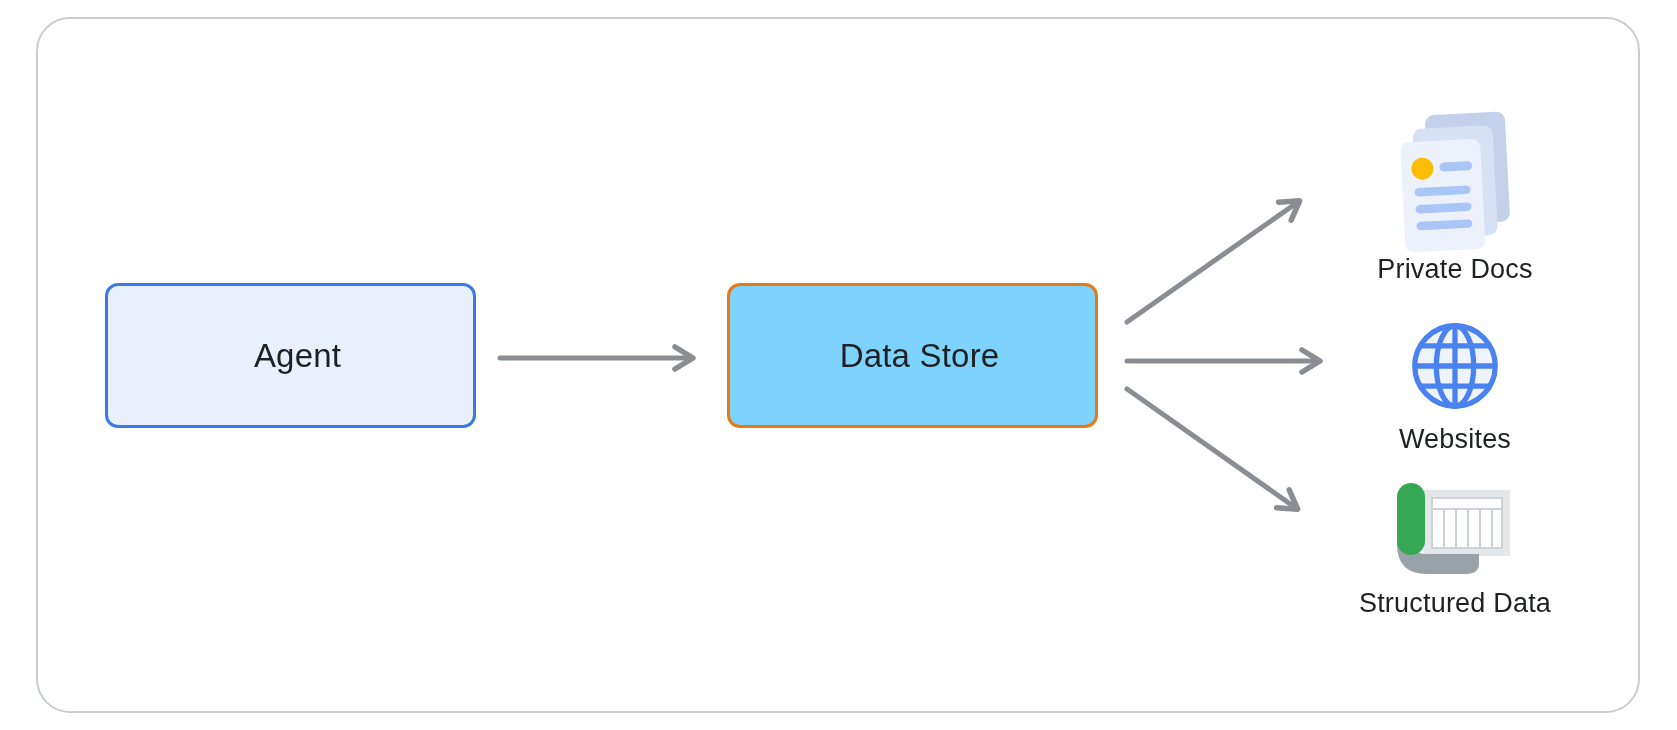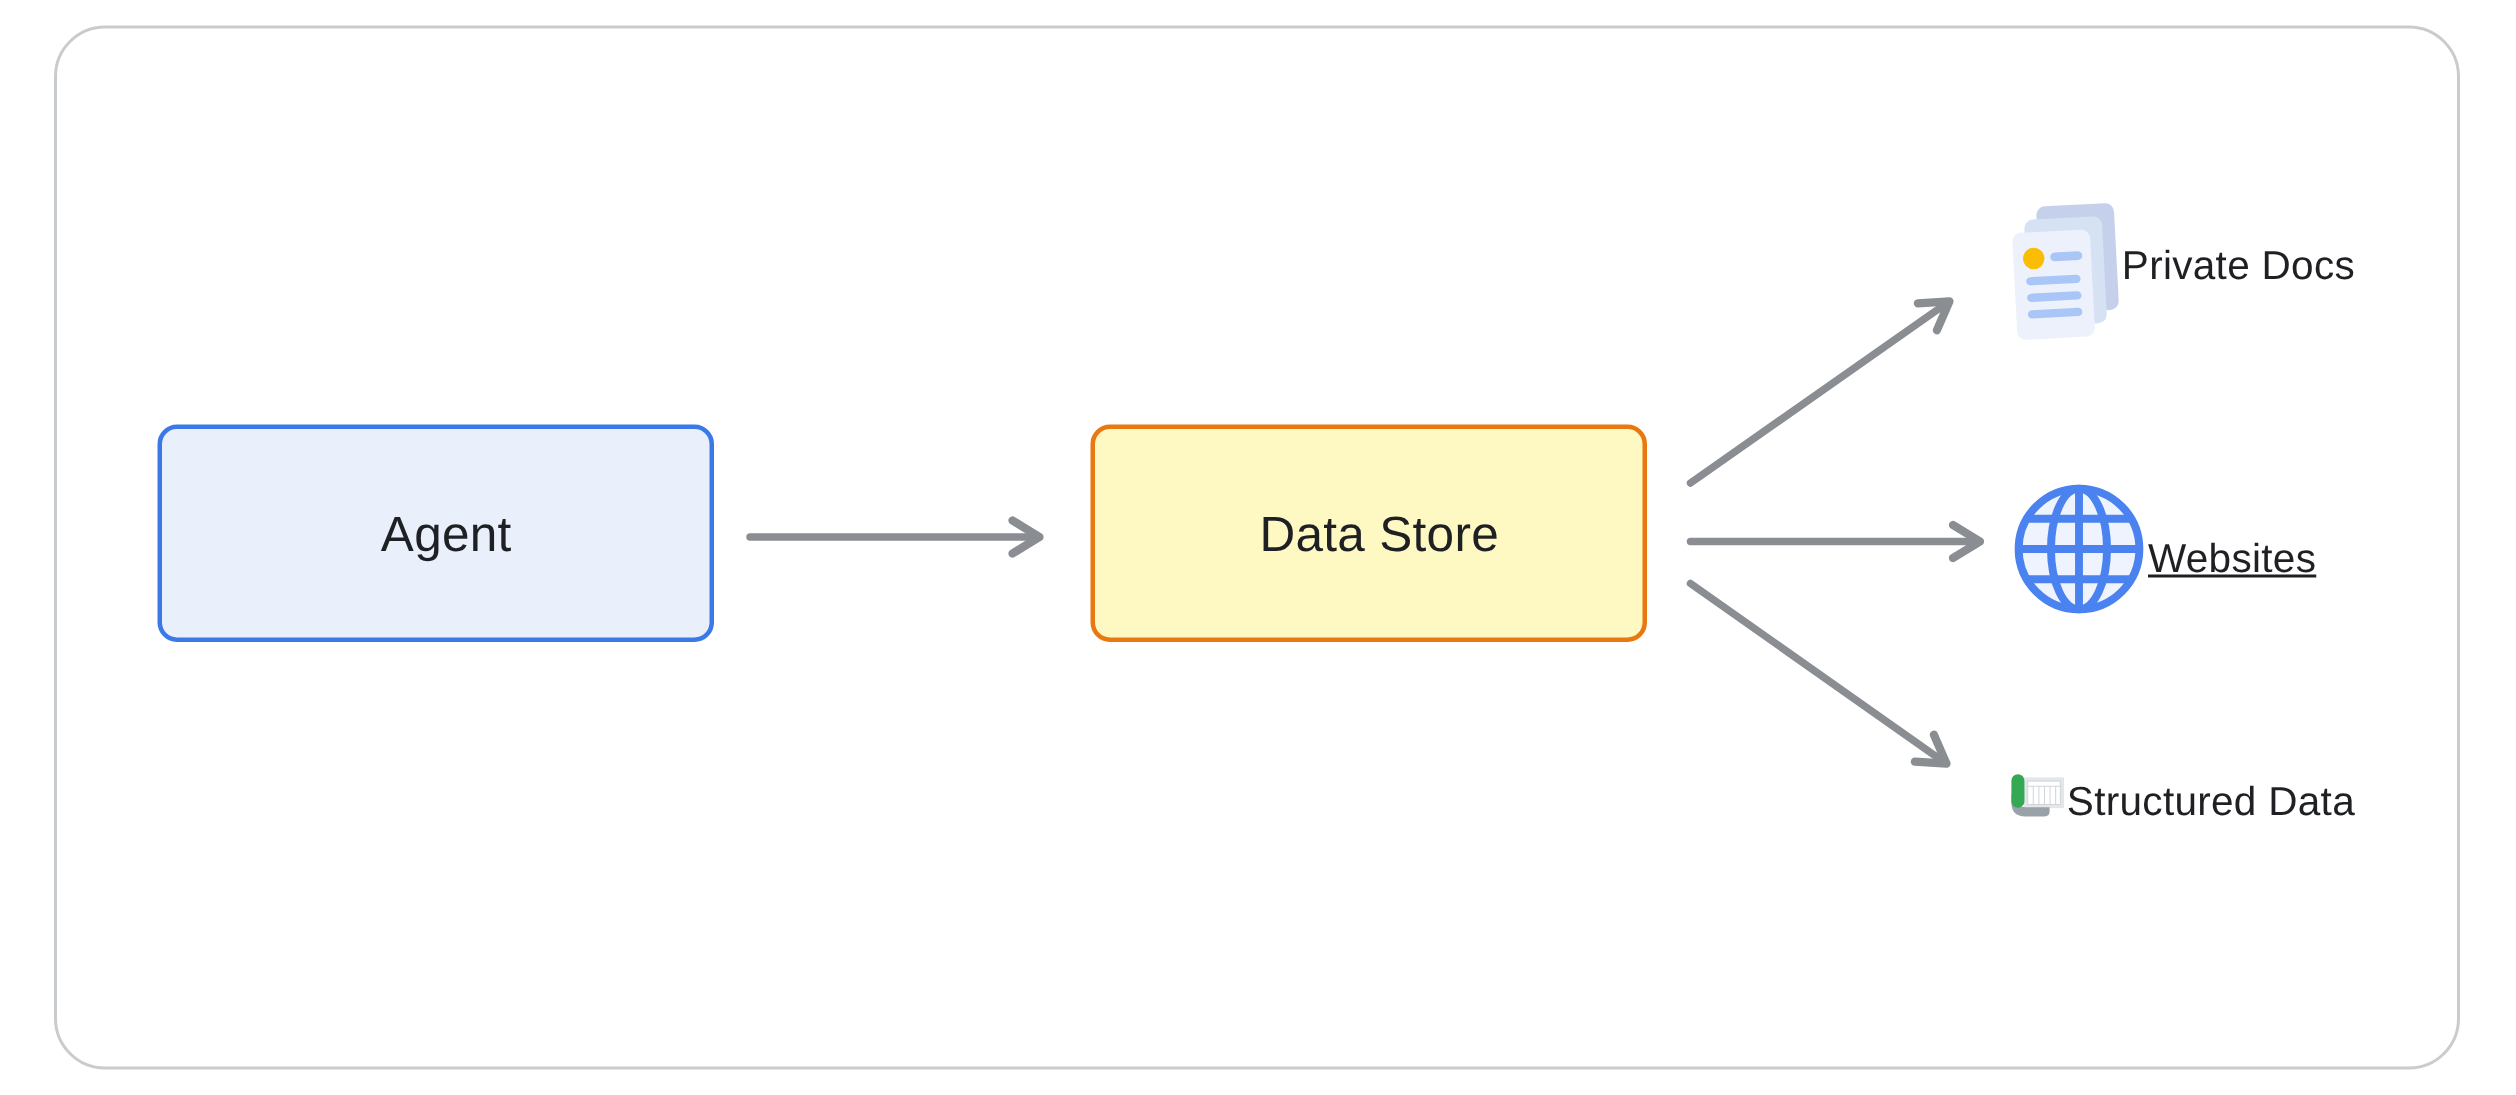--- a/index.html
+++ b/index.html
@@ -53,7 +53,7 @@
     position: absolute;
     width: 230px;
     display: flex;
-    flex-direction: row;
+    flex-direction: column;
     align-items: center;
   }
   .target-label {

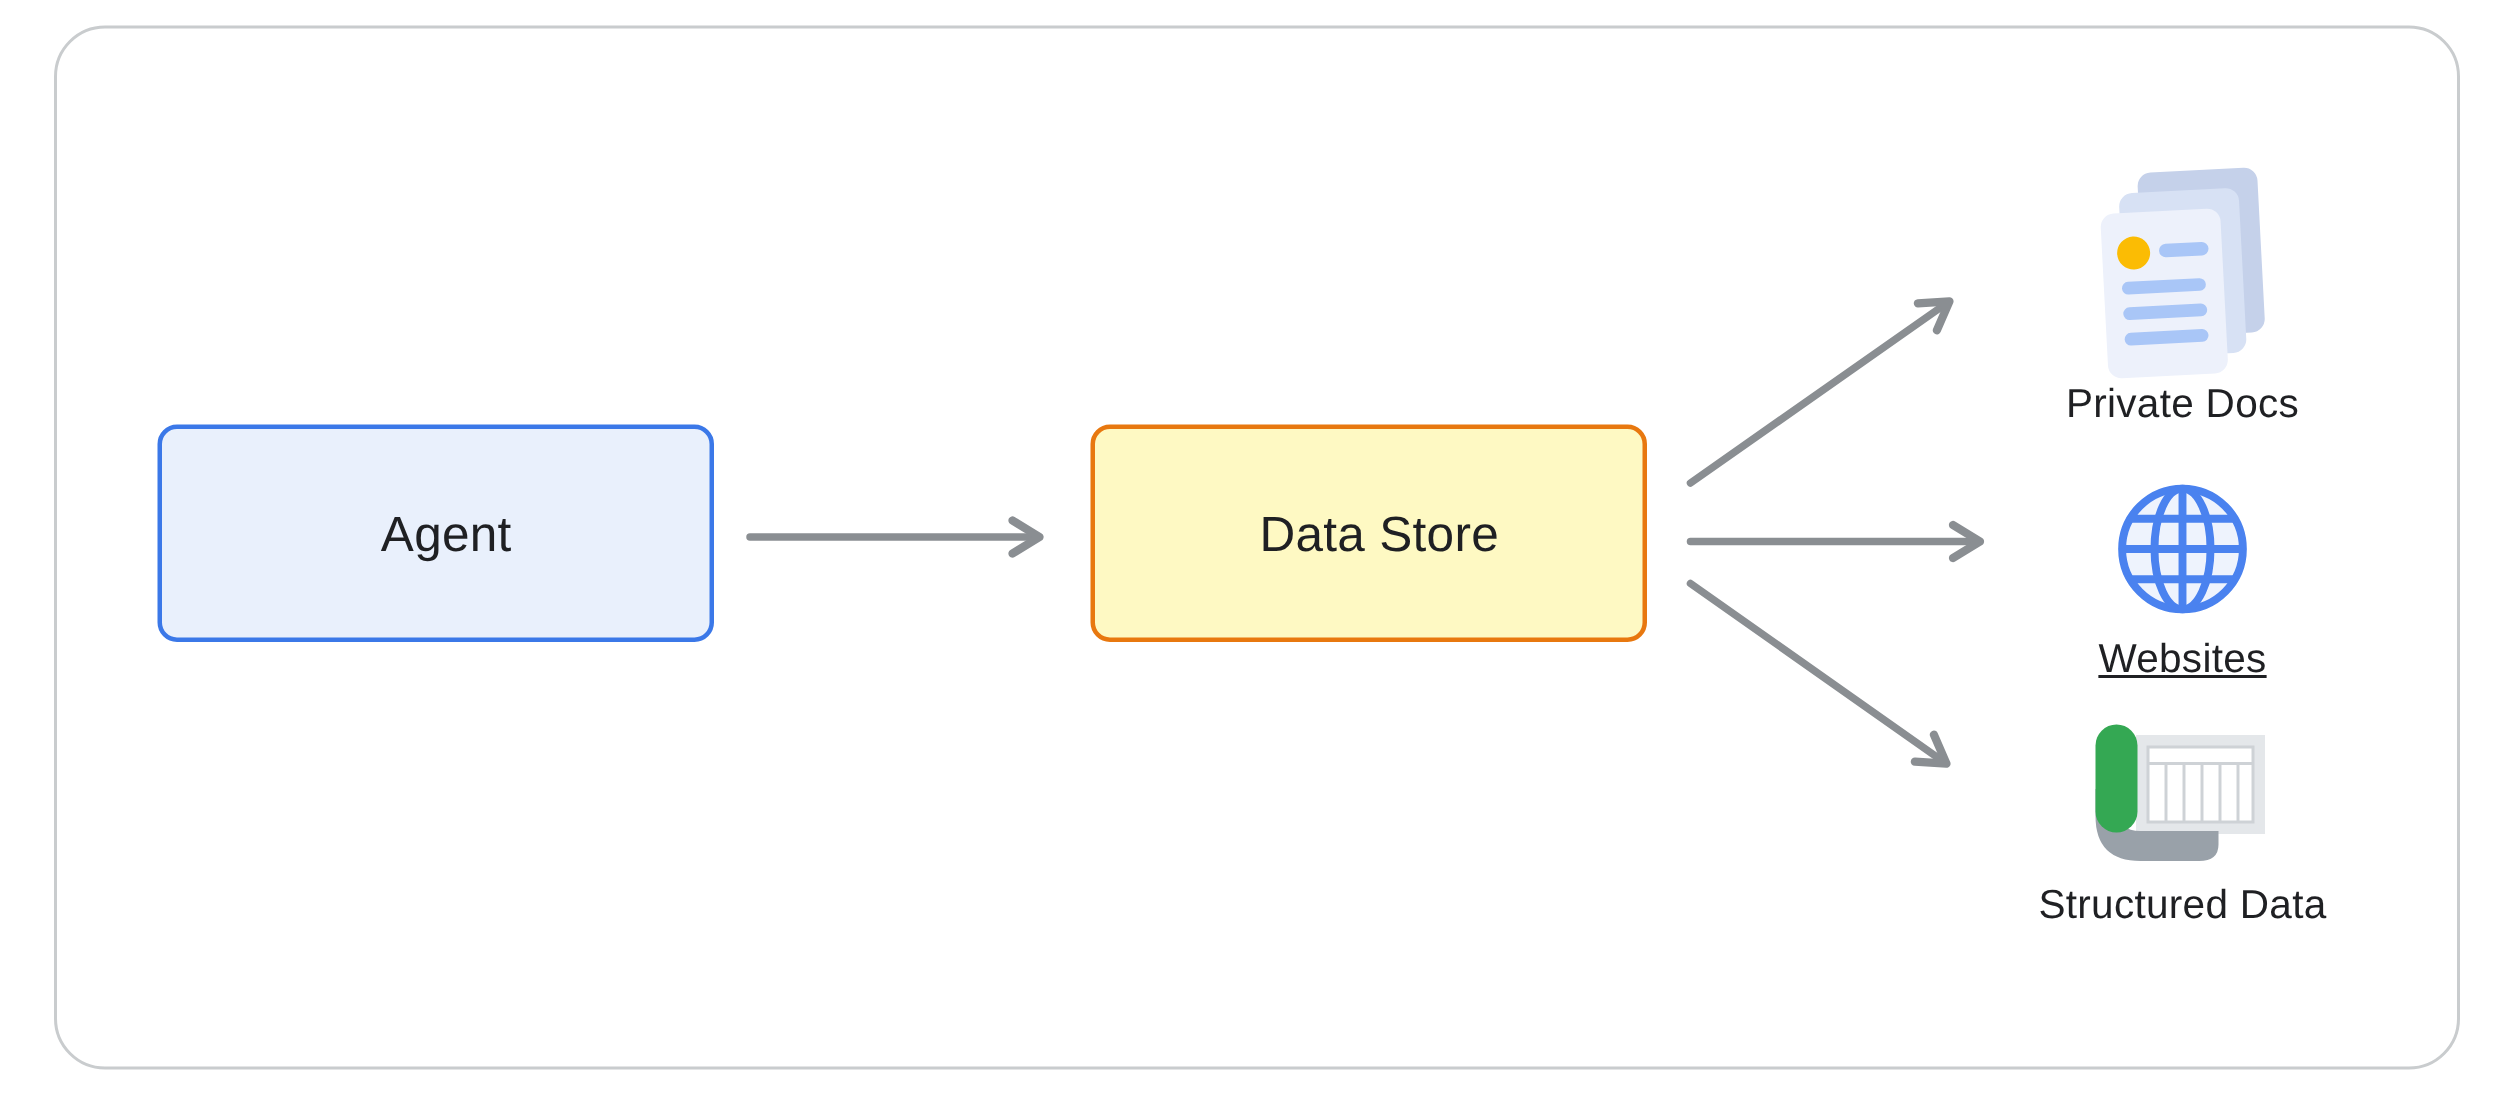--- a/index.html
+++ b/index.html
@@ -46,7 +46,7 @@
   }
   .node-datastore {
     left: 727px; top: 283px;
-    background: #fef9c3;
+    background: #7dd3fc;
     border: 3px solid #e8780f;
   }
   .target {

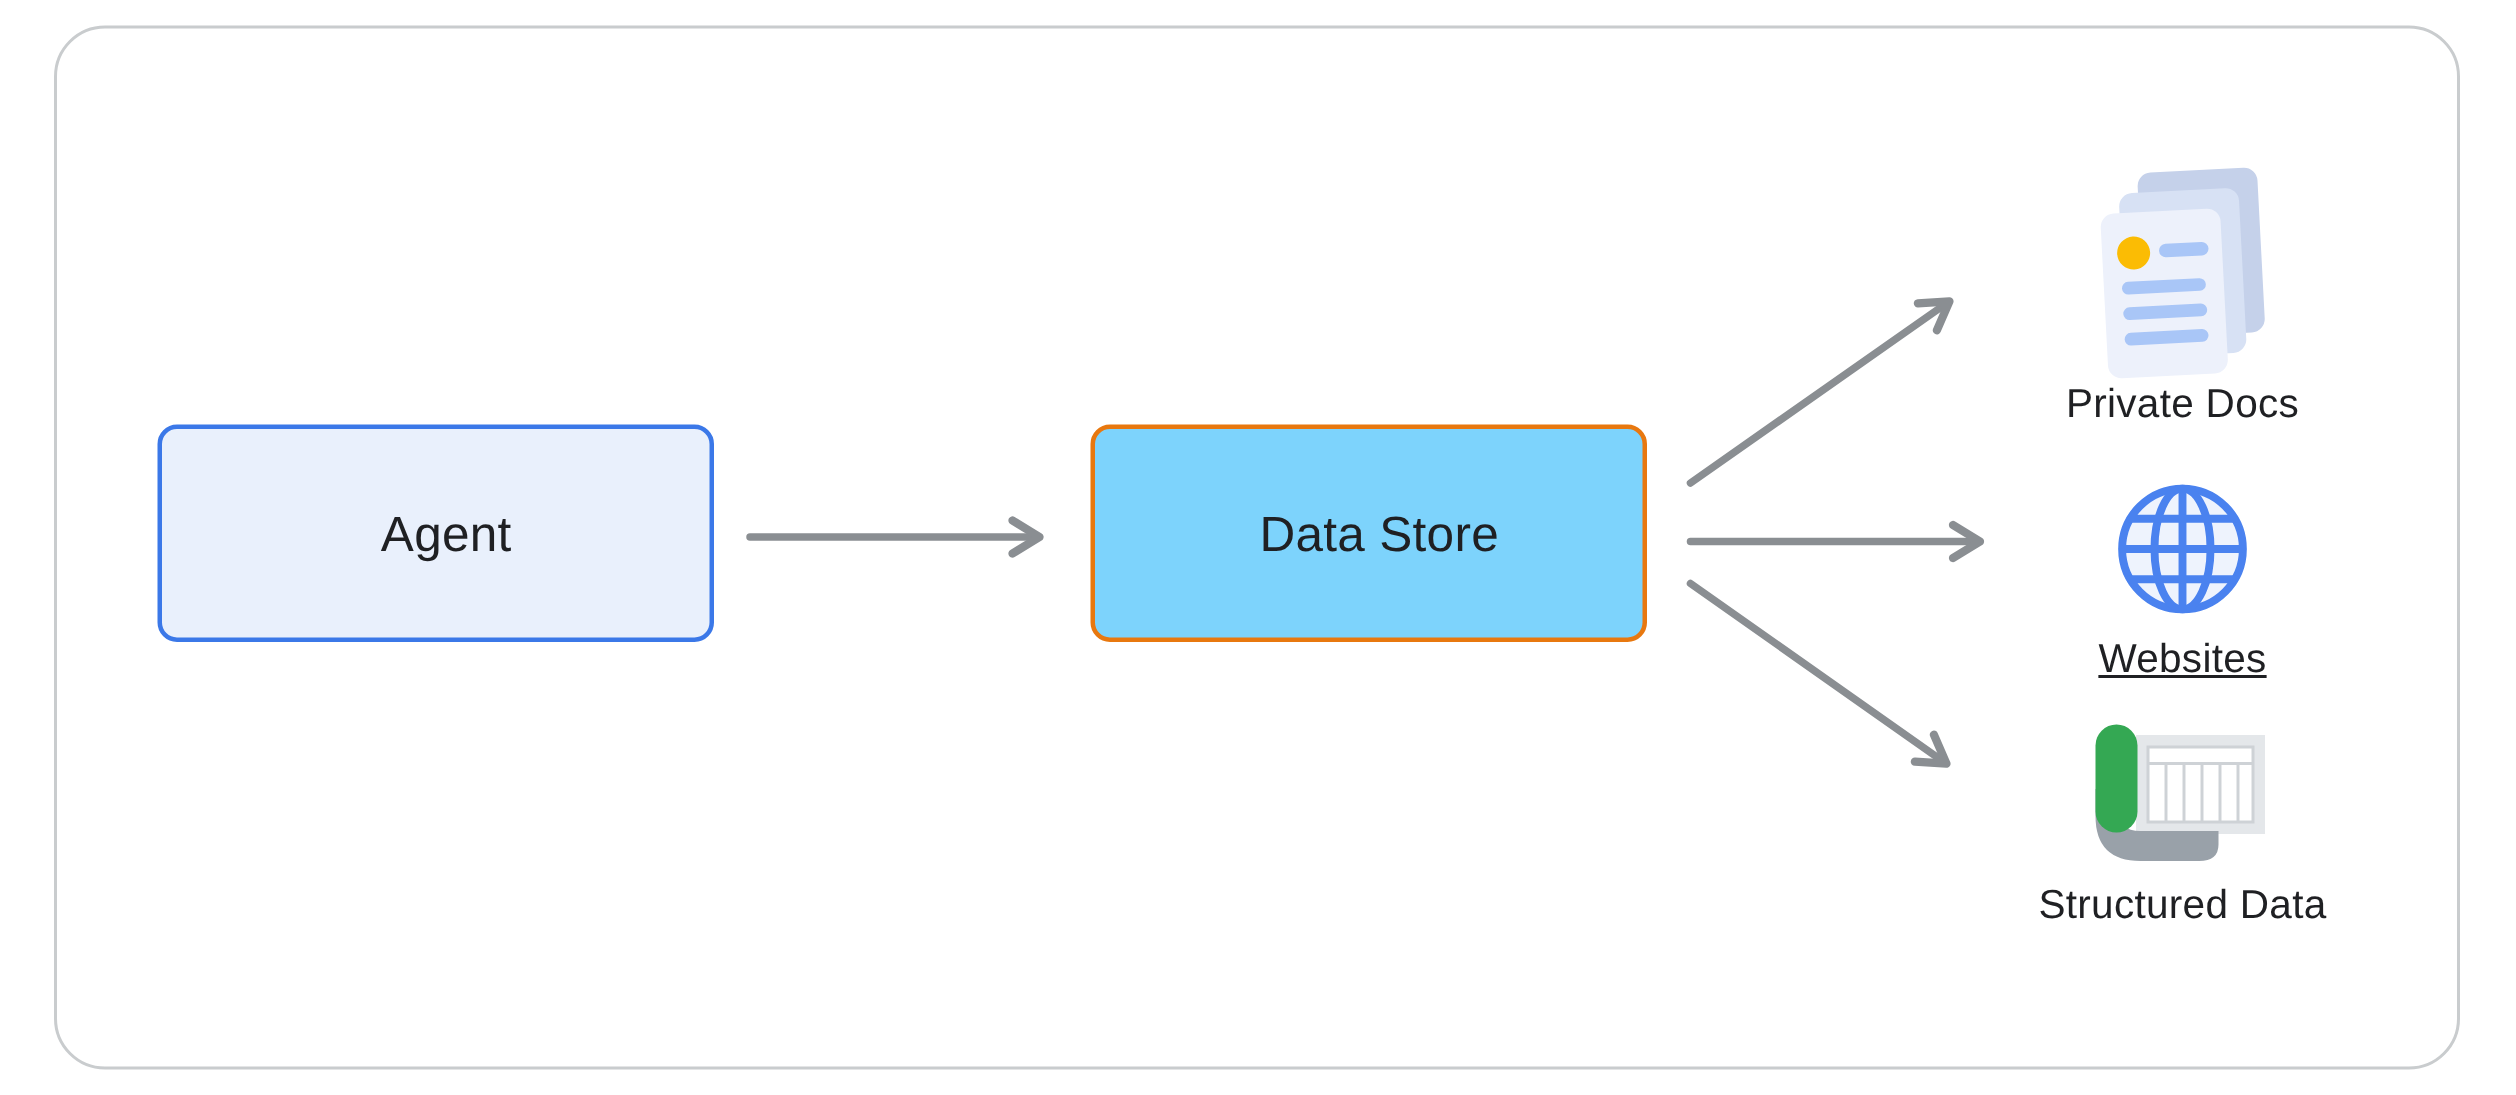--- a/index.html
+++ b/index.html
@@ -66,7 +66,7 @@
   }
   .target-private-docs { left: 1340px; top: 100px; }
   .target-private-docs .target-label { margin-top: -4px; }
-  .target-websites { left: 1340px; top: 320px; text-decoration: underline; }
+  .target-websites { left: 1340px; top: 320px; }
   .target-websites .target-label { margin-top: 12px; }
   .target-structured-data { left: 1340px; top: 480px; }
   .target-structured-data .target-label { margin-top: 6px; text-align: center; }

